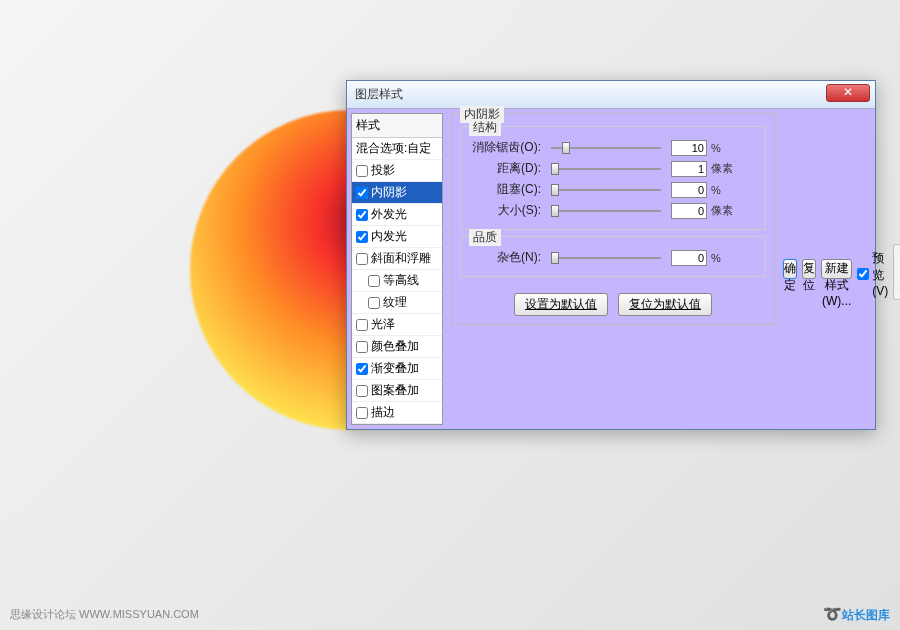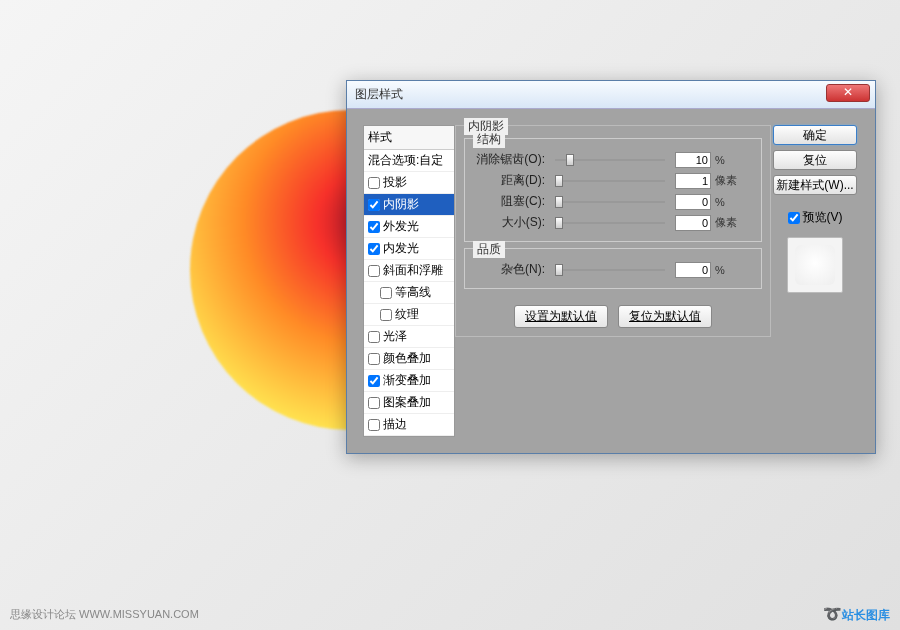--- a/index.html
+++ b/index.html
@@ -13,7 +13,7 @@
 .titlebar { height: 28px; background: linear-gradient(#f7fbff, #d8e6f6); border-bottom: 1px solid #aac; display: flex; align-items: center; padding-left: 8px; position: relative; }
 .titlebar-text { color: #333; font-size: 12px; }
 .close-btn { position: absolute; right: 5px; top: 3px; width: 44px; height: 18px; background: linear-gradient(#e77, #c33); border: 1px solid #933; border-radius: 3px; color: #fff; text-align: center; line-height: 14px; font-size: 11px; cursor: pointer; }
-.dialog-body { display: flex; padding: 16px; background: #a3a3a3; }
+.dialog-body { display: flex; padding: 4px; gap: 8px; background: #c4b5fd; }
 
 .style-list { width: 92px; border: 1px solid #999; background: #fff; }
 .style-head { padding: 3px 4px; border-bottom: 1px solid #ccc; background: #f7f7f7; }

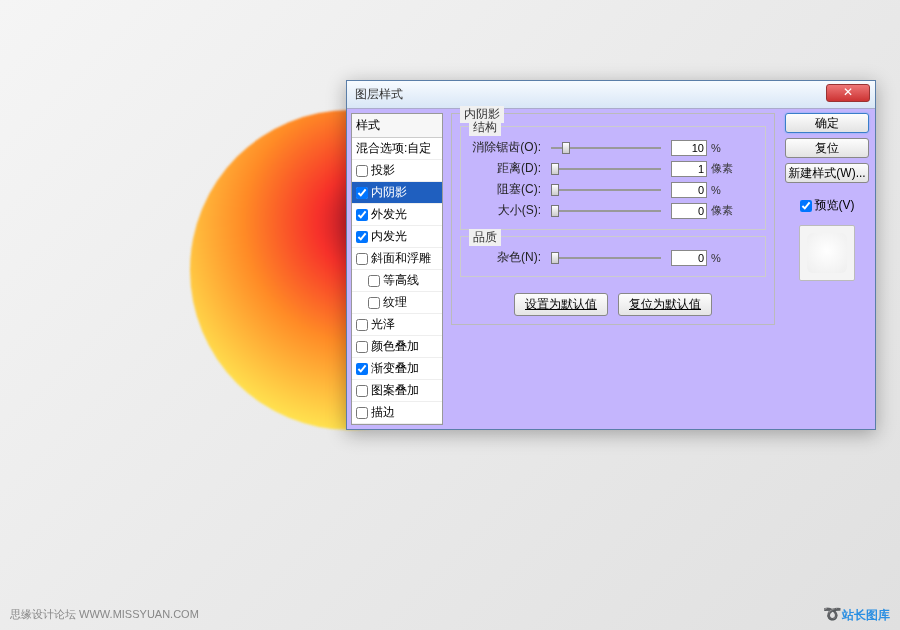--- a/index.html
+++ b/index.html
@@ -44,7 +44,7 @@
 .btn-row { display: flex; gap: 10px; justify-content: center; margin-top: 16px; text-decoration: underline; }
 .ps-btn { background: linear-gradient(#fdfdfd,#e5e5e5); border: 1px solid #888; border-radius: 3px; padding: 2px 10px; cursor: pointer; font-size: 12px; }
 
-.right-panel { width: 88px; display: flex; flex-direction: column; gap: 5px; align-items: center; }
+.right-panel { width: 88px; display: flex; flex-direction: row; gap: 5px; align-items: center; }
 .win-btn { width: 84px; height: 20px; background: linear-gradient(#fdfdfd,#e3e3e3); border: 1px solid #888; border-radius: 3px; cursor: pointer; font-size: 12px; }
 .win-btn.primary { border: 1px solid #3a7ec9; box-shadow: 0 0 2px #6bb1f0; }
 .preview-chk { display: flex; align-items: center; gap: 3px; margin-top: 9px; }

